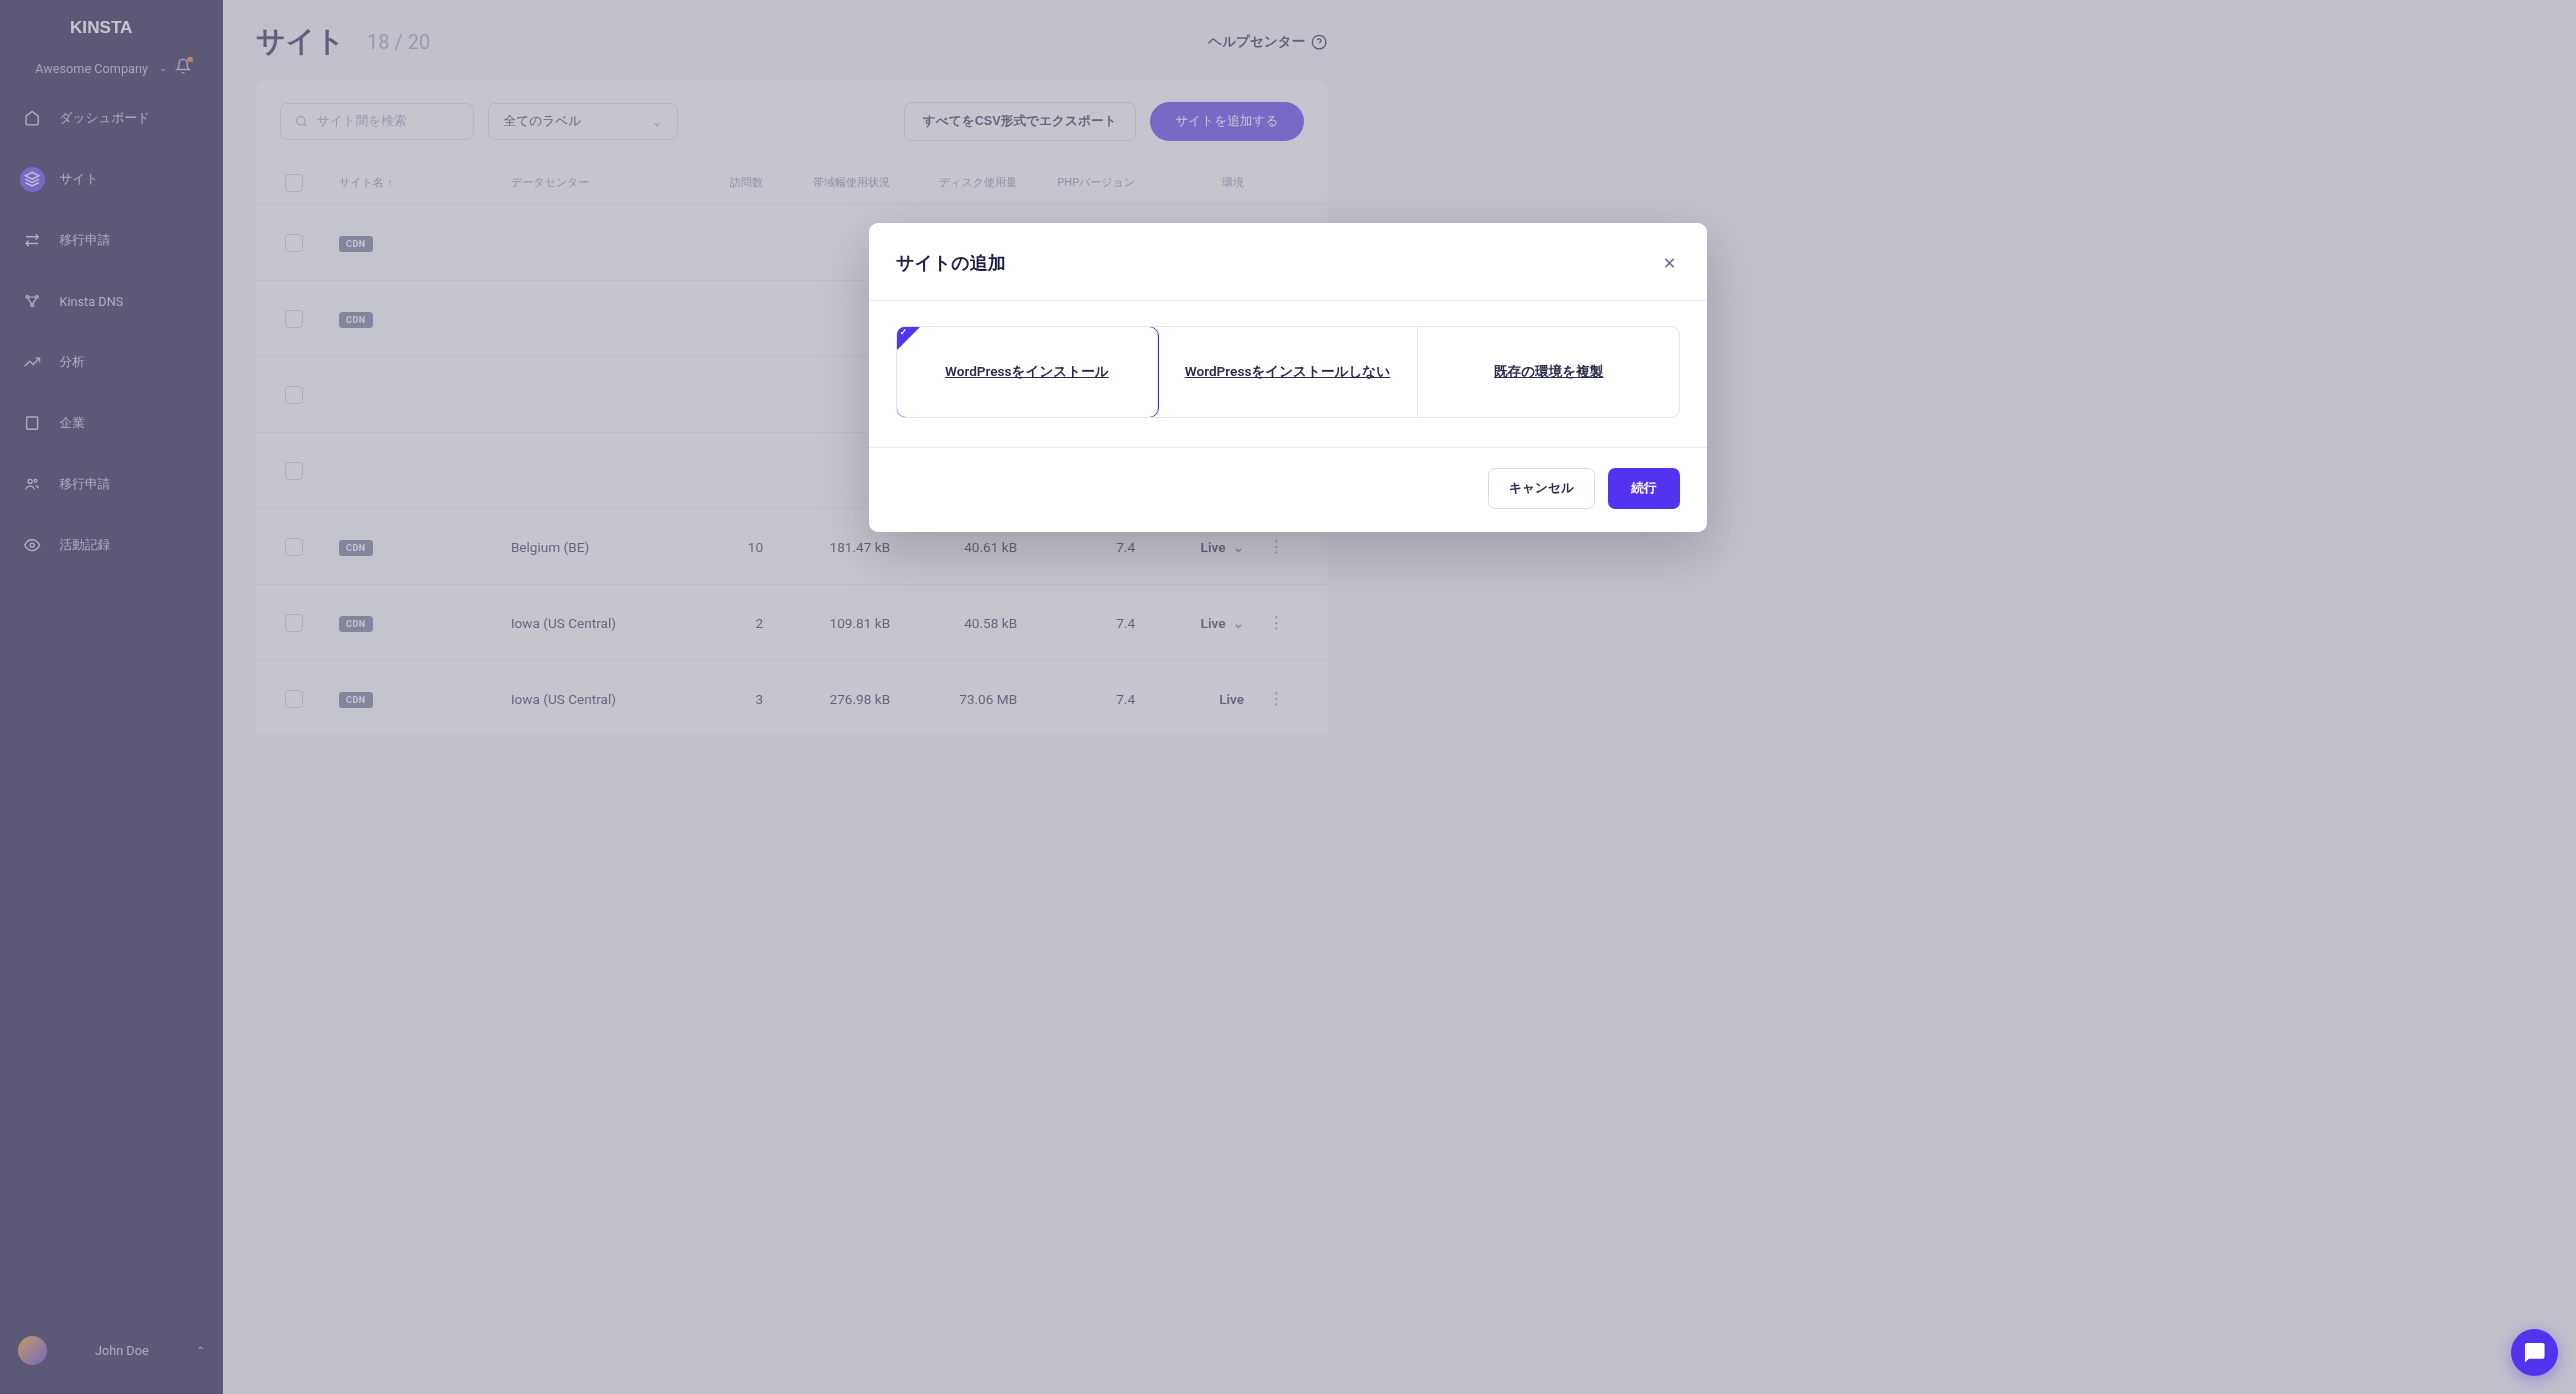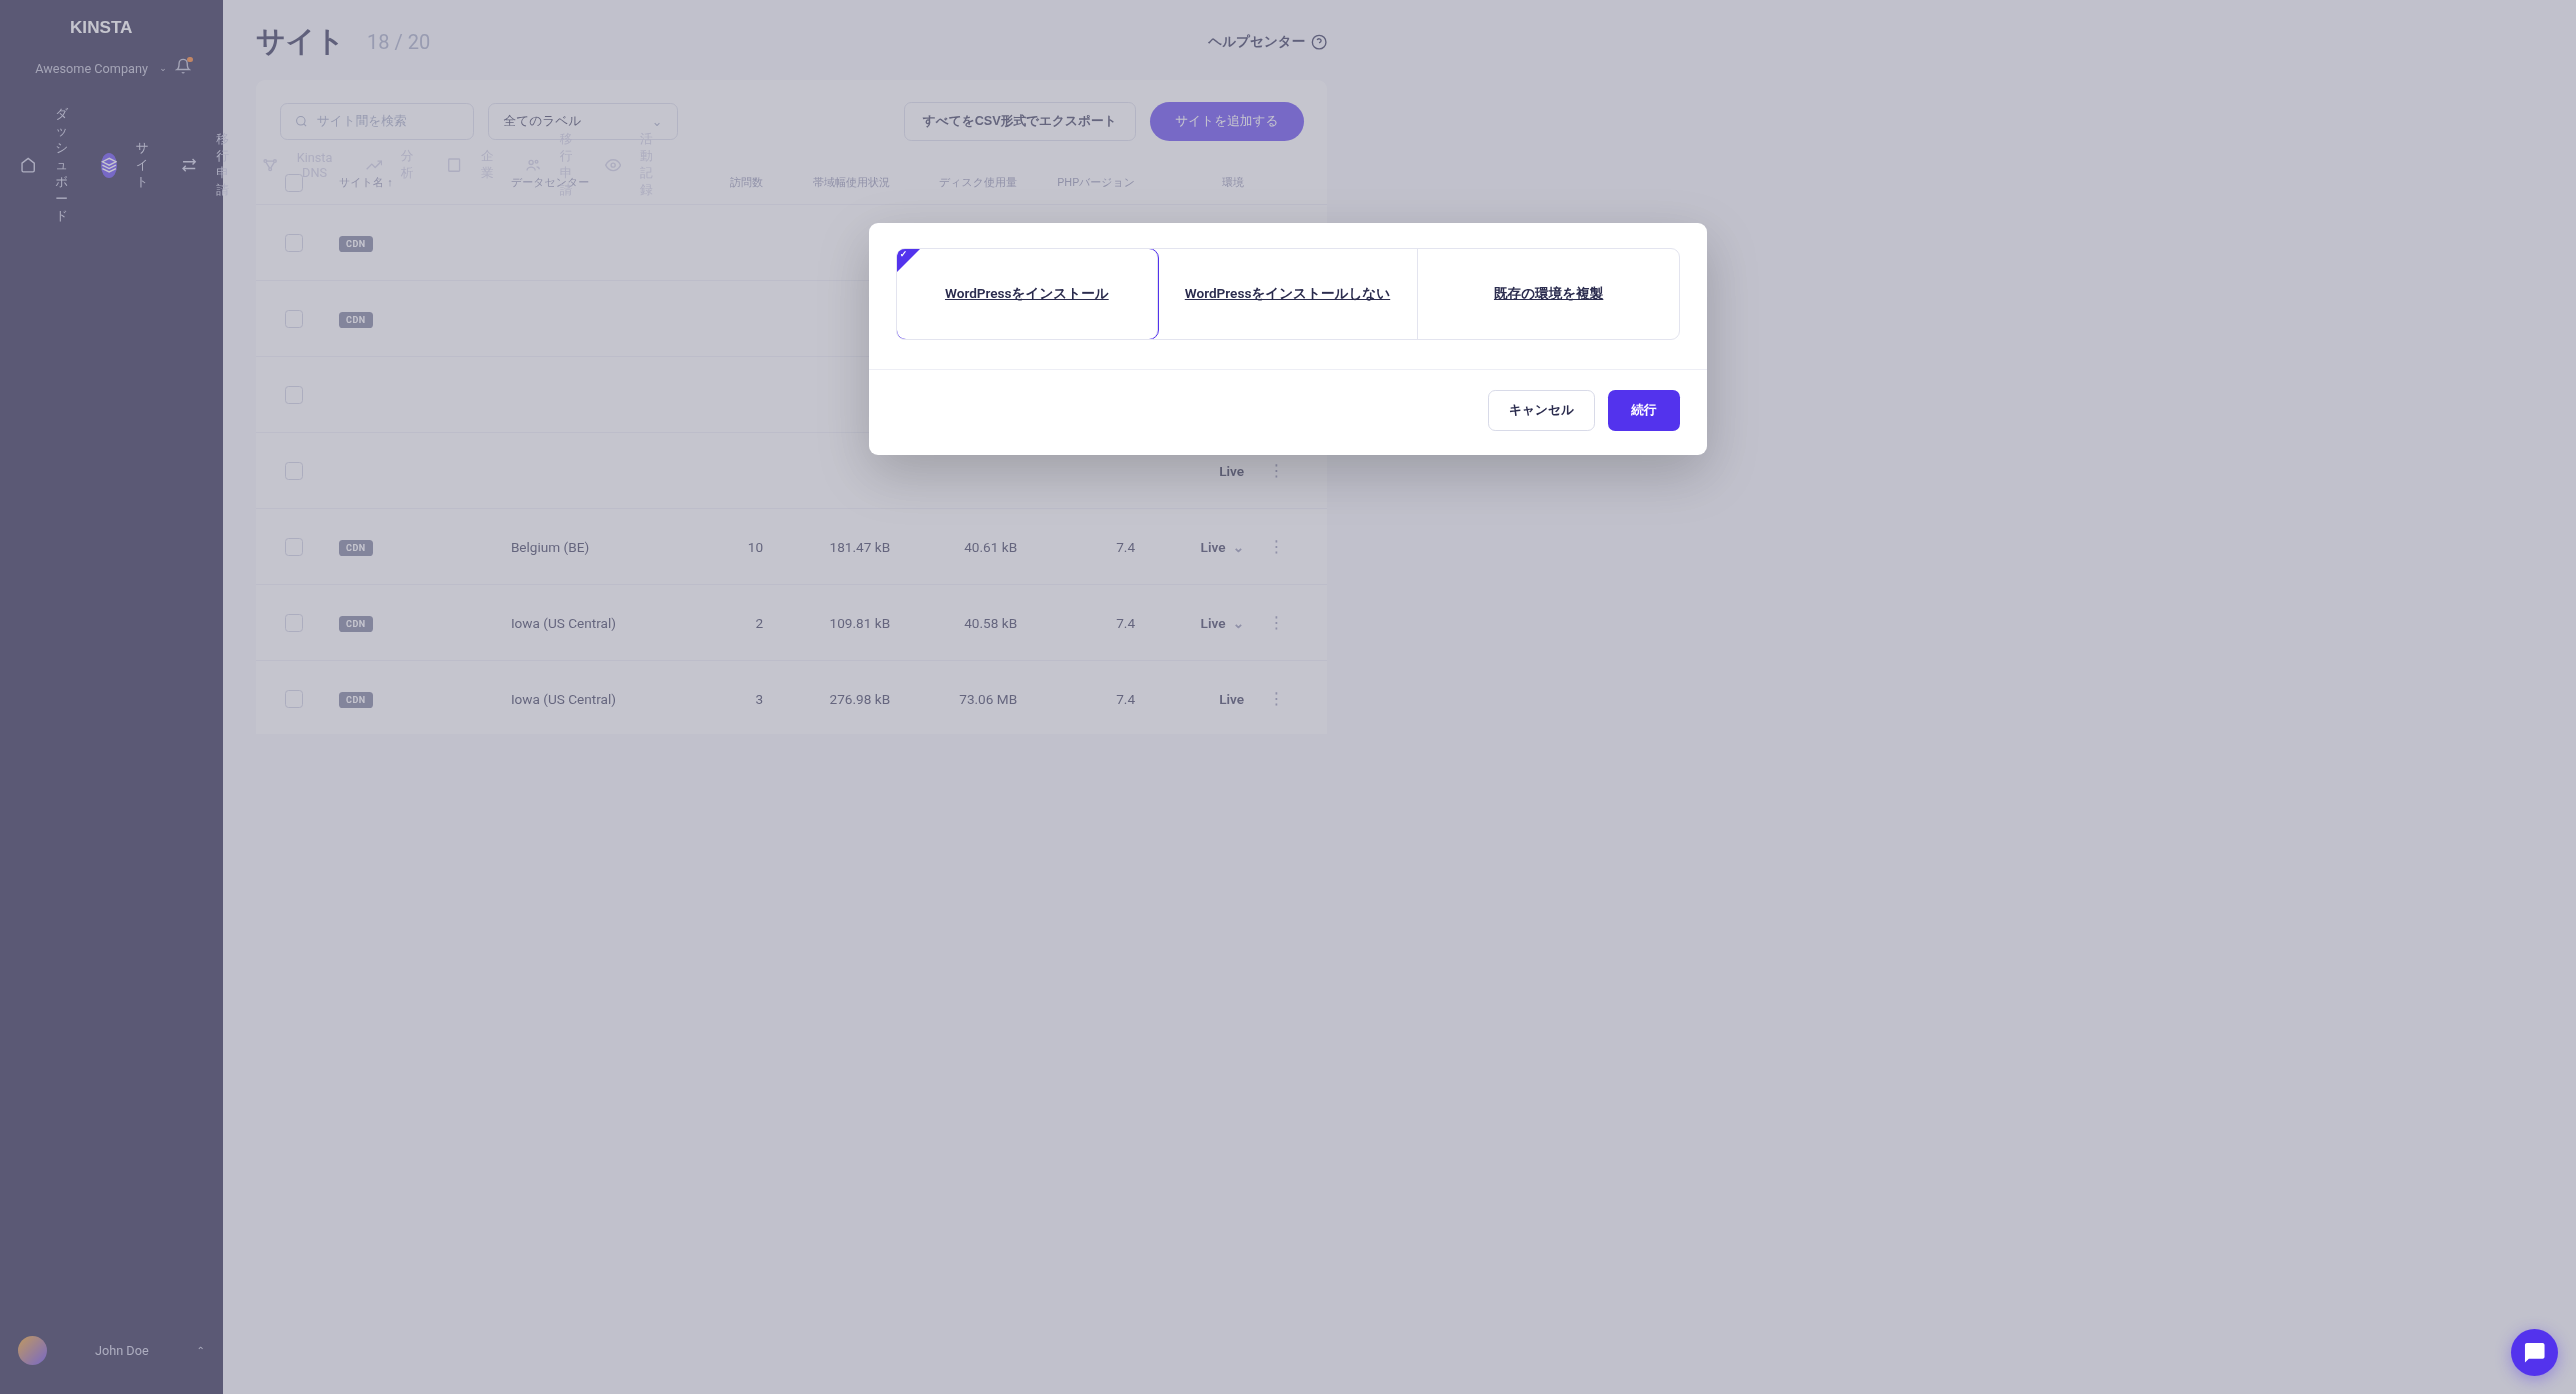--- a/index.html
+++ b/index.html
@@ -13,7 +13,7 @@
 .company-chevron { color: #b8b8cc; font-size: 9px; }
 .bell-icon { color: #b8b8cc; position: relative; }
 .bell-dot { position: absolute; top: -1.8px; right: -1.8px; width: 5.4px; height: 5.4px; background: #F97316; border-radius: 50%; }
-.nav { display: flex; flex-direction: row; gap: 6px; padding: 0 9px; }
+.nav { display: flex; flex-direction: column; gap: 18px; padding: 0 9px; }
 .nav-item { display: flex; align-items: center; gap: 14.5px; padding: 9px 11px; border-radius: 5.4px; cursor: pointer; font-size: 12.7px; color: #cbcbe0; }
 .nav-item.active .nav-icon-wrap { background: #5333ed; }
 .nav-icon-wrap { width: 25px; height: 25px; display: flex; align-items: center; justify-content: center; border-radius: 50%; }

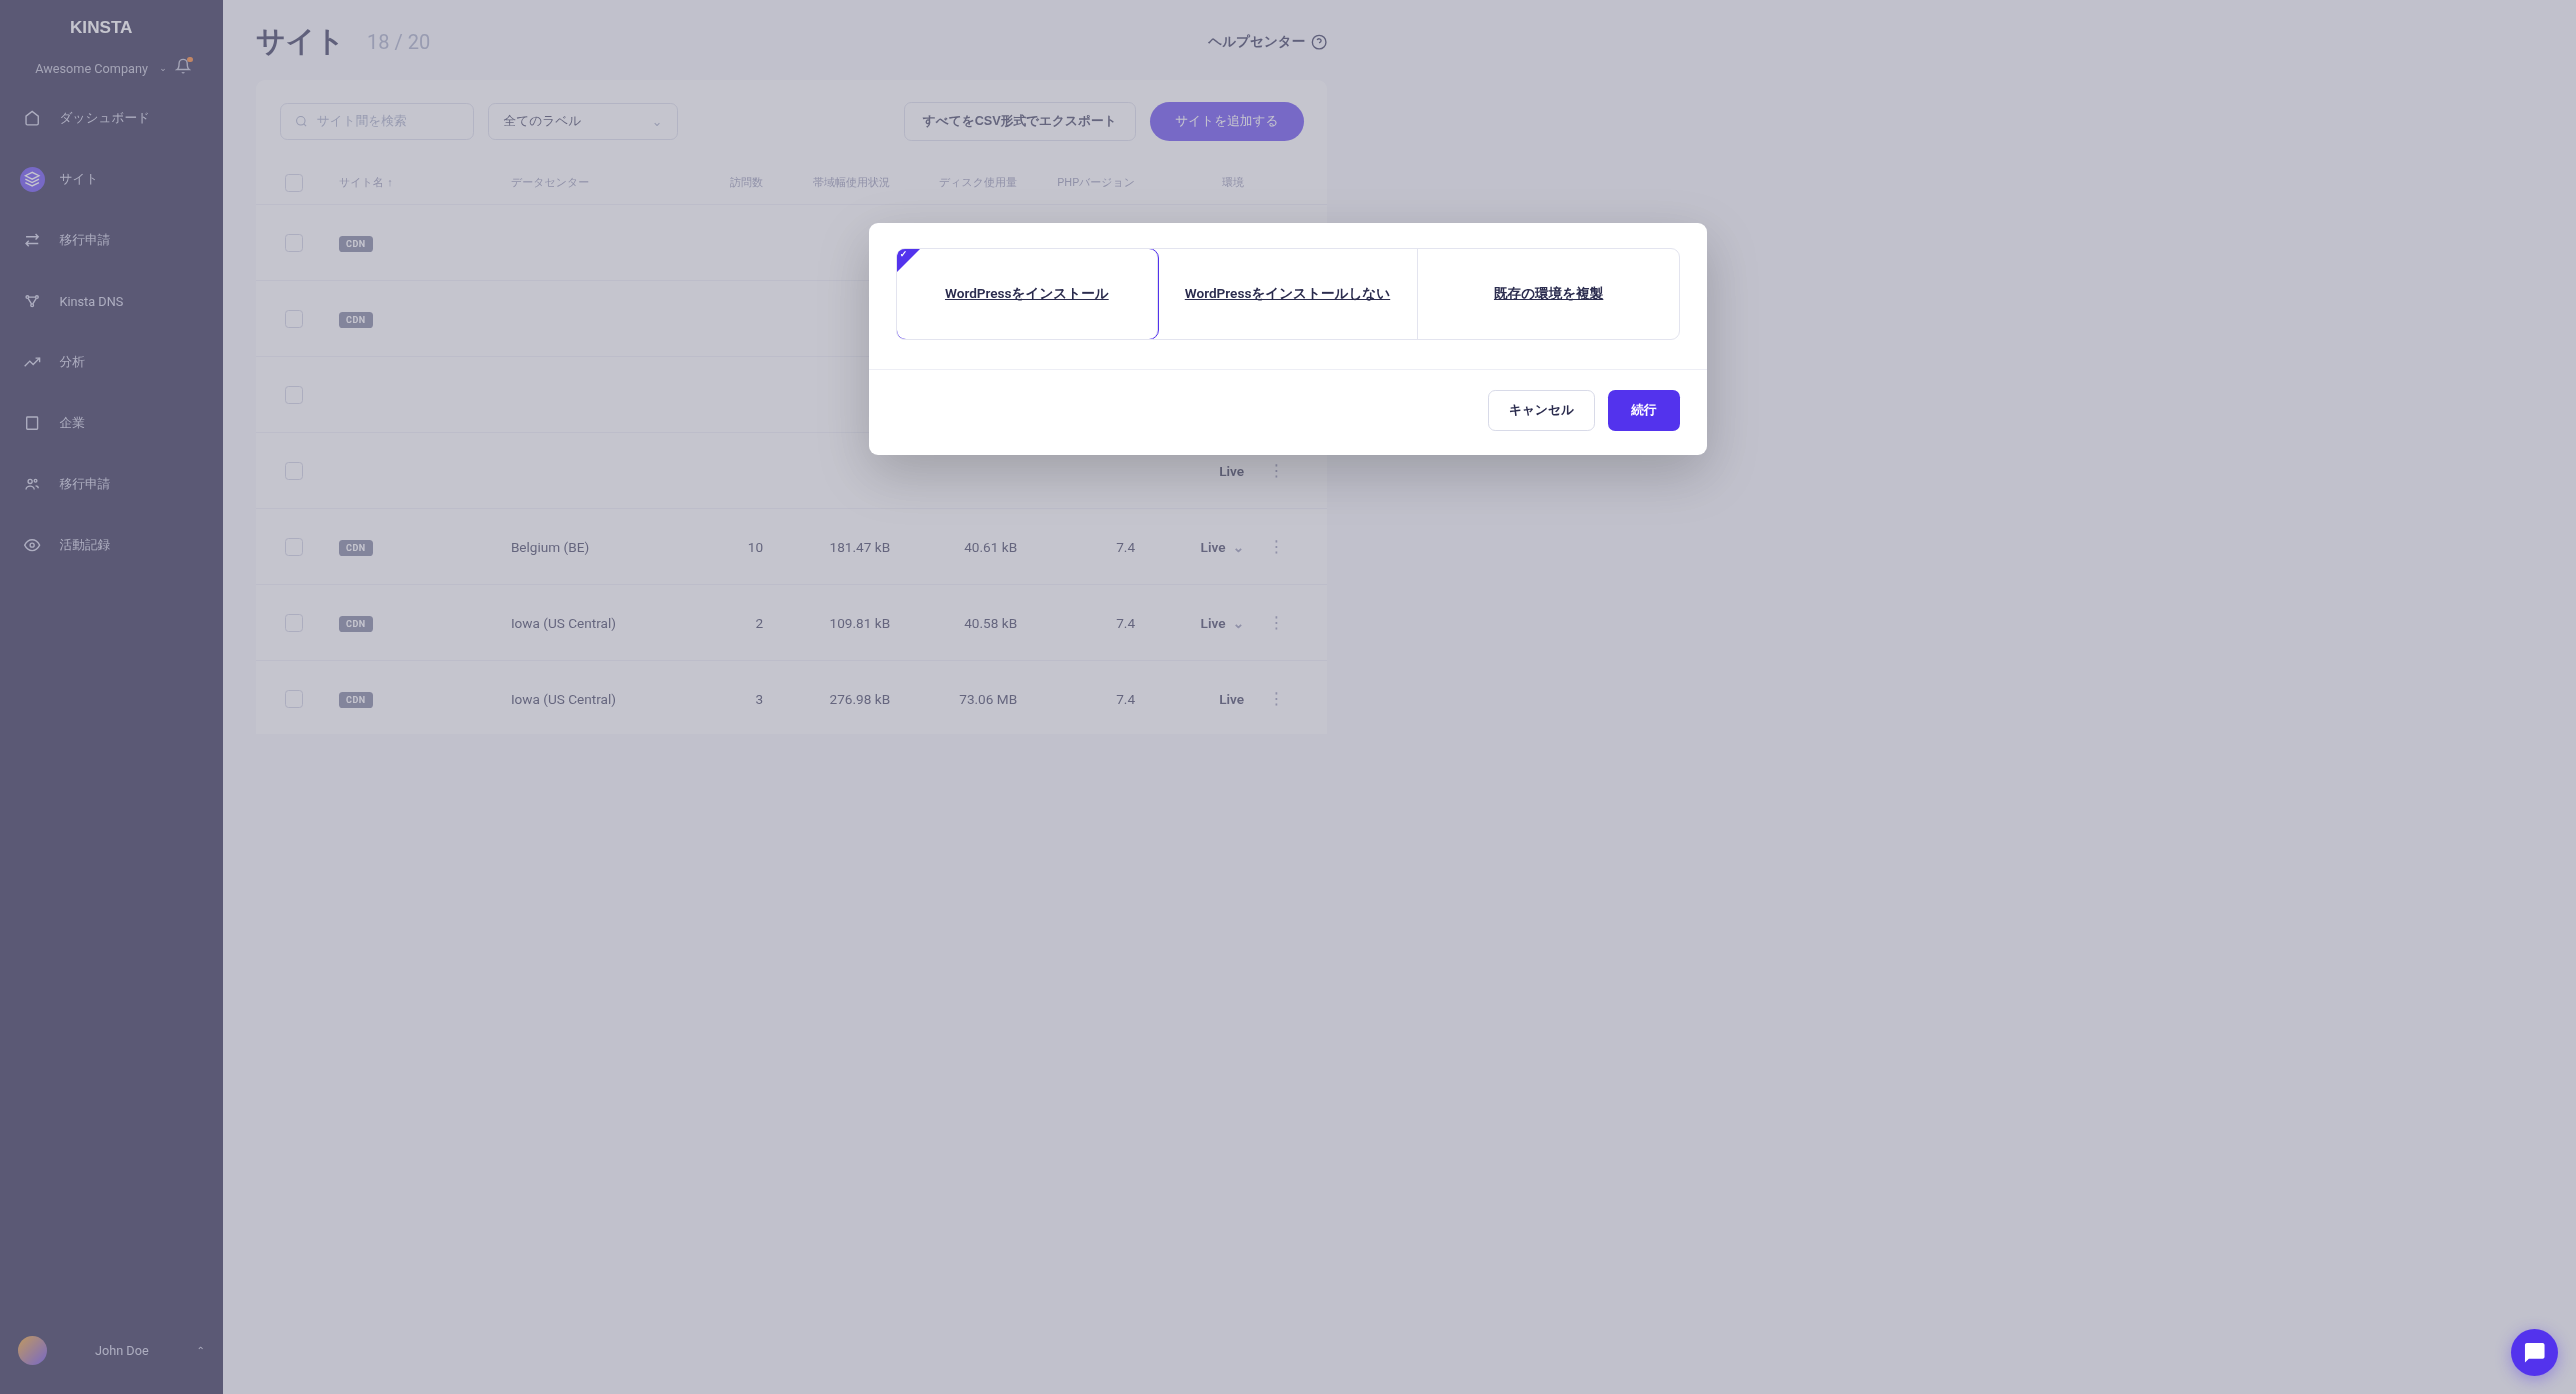--- a/index.html
+++ b/index.html
@@ -319,6 +319,10 @@
 
 <div class="overlay">
   <div class="modal">
+    <div class="modal-header">
+      <h2 class="modal-title">サイトの追加</h2>
+      <span class="modal-close">✕</span>
+    </div>
     <div class="modal-body">
       <div class="option-grid">
         <div class="option-card selected">

